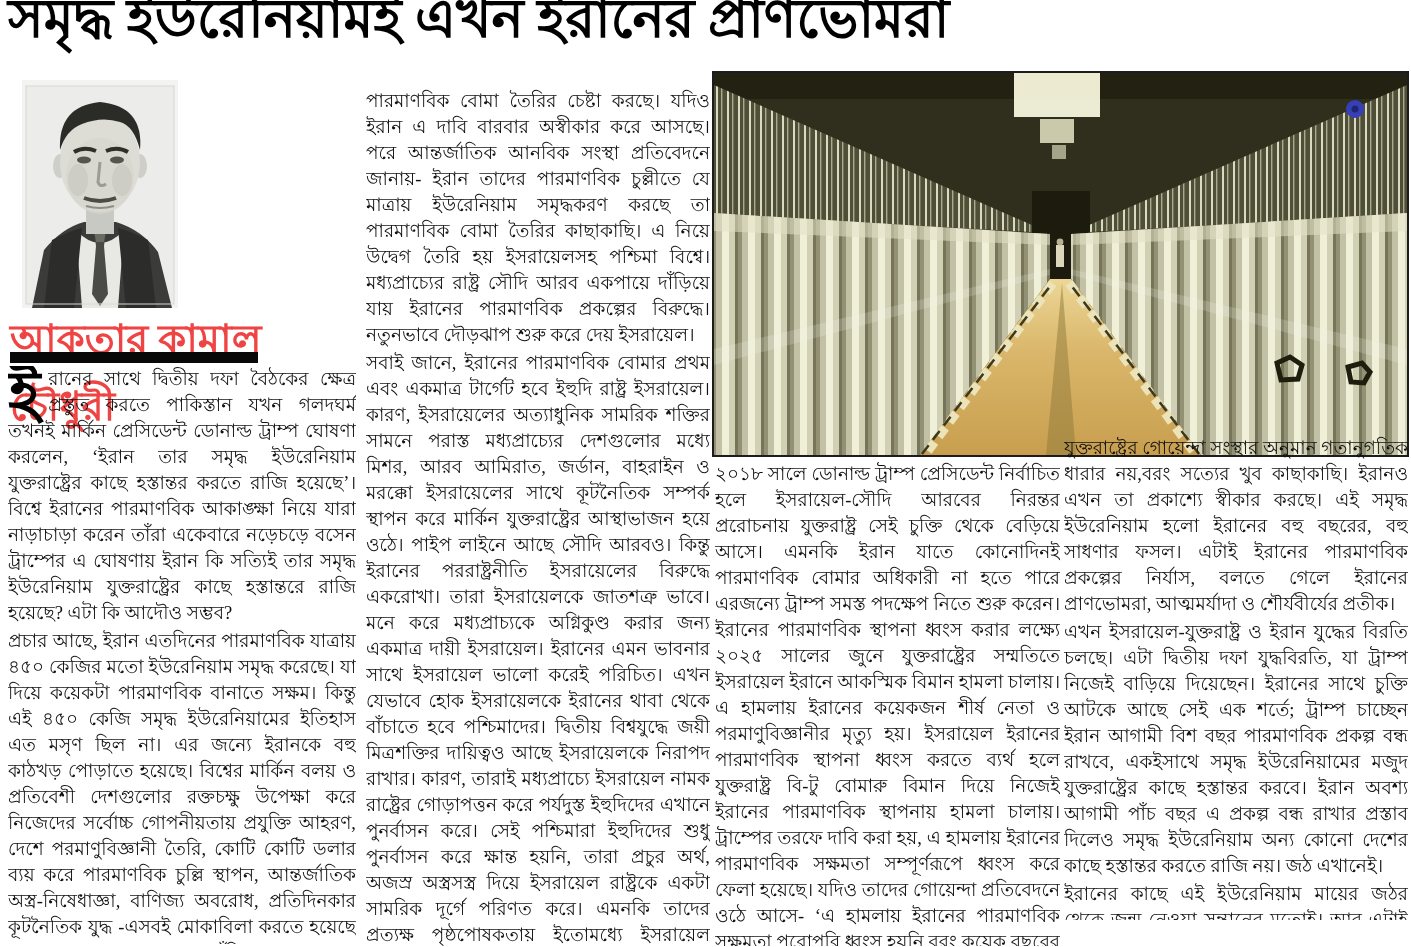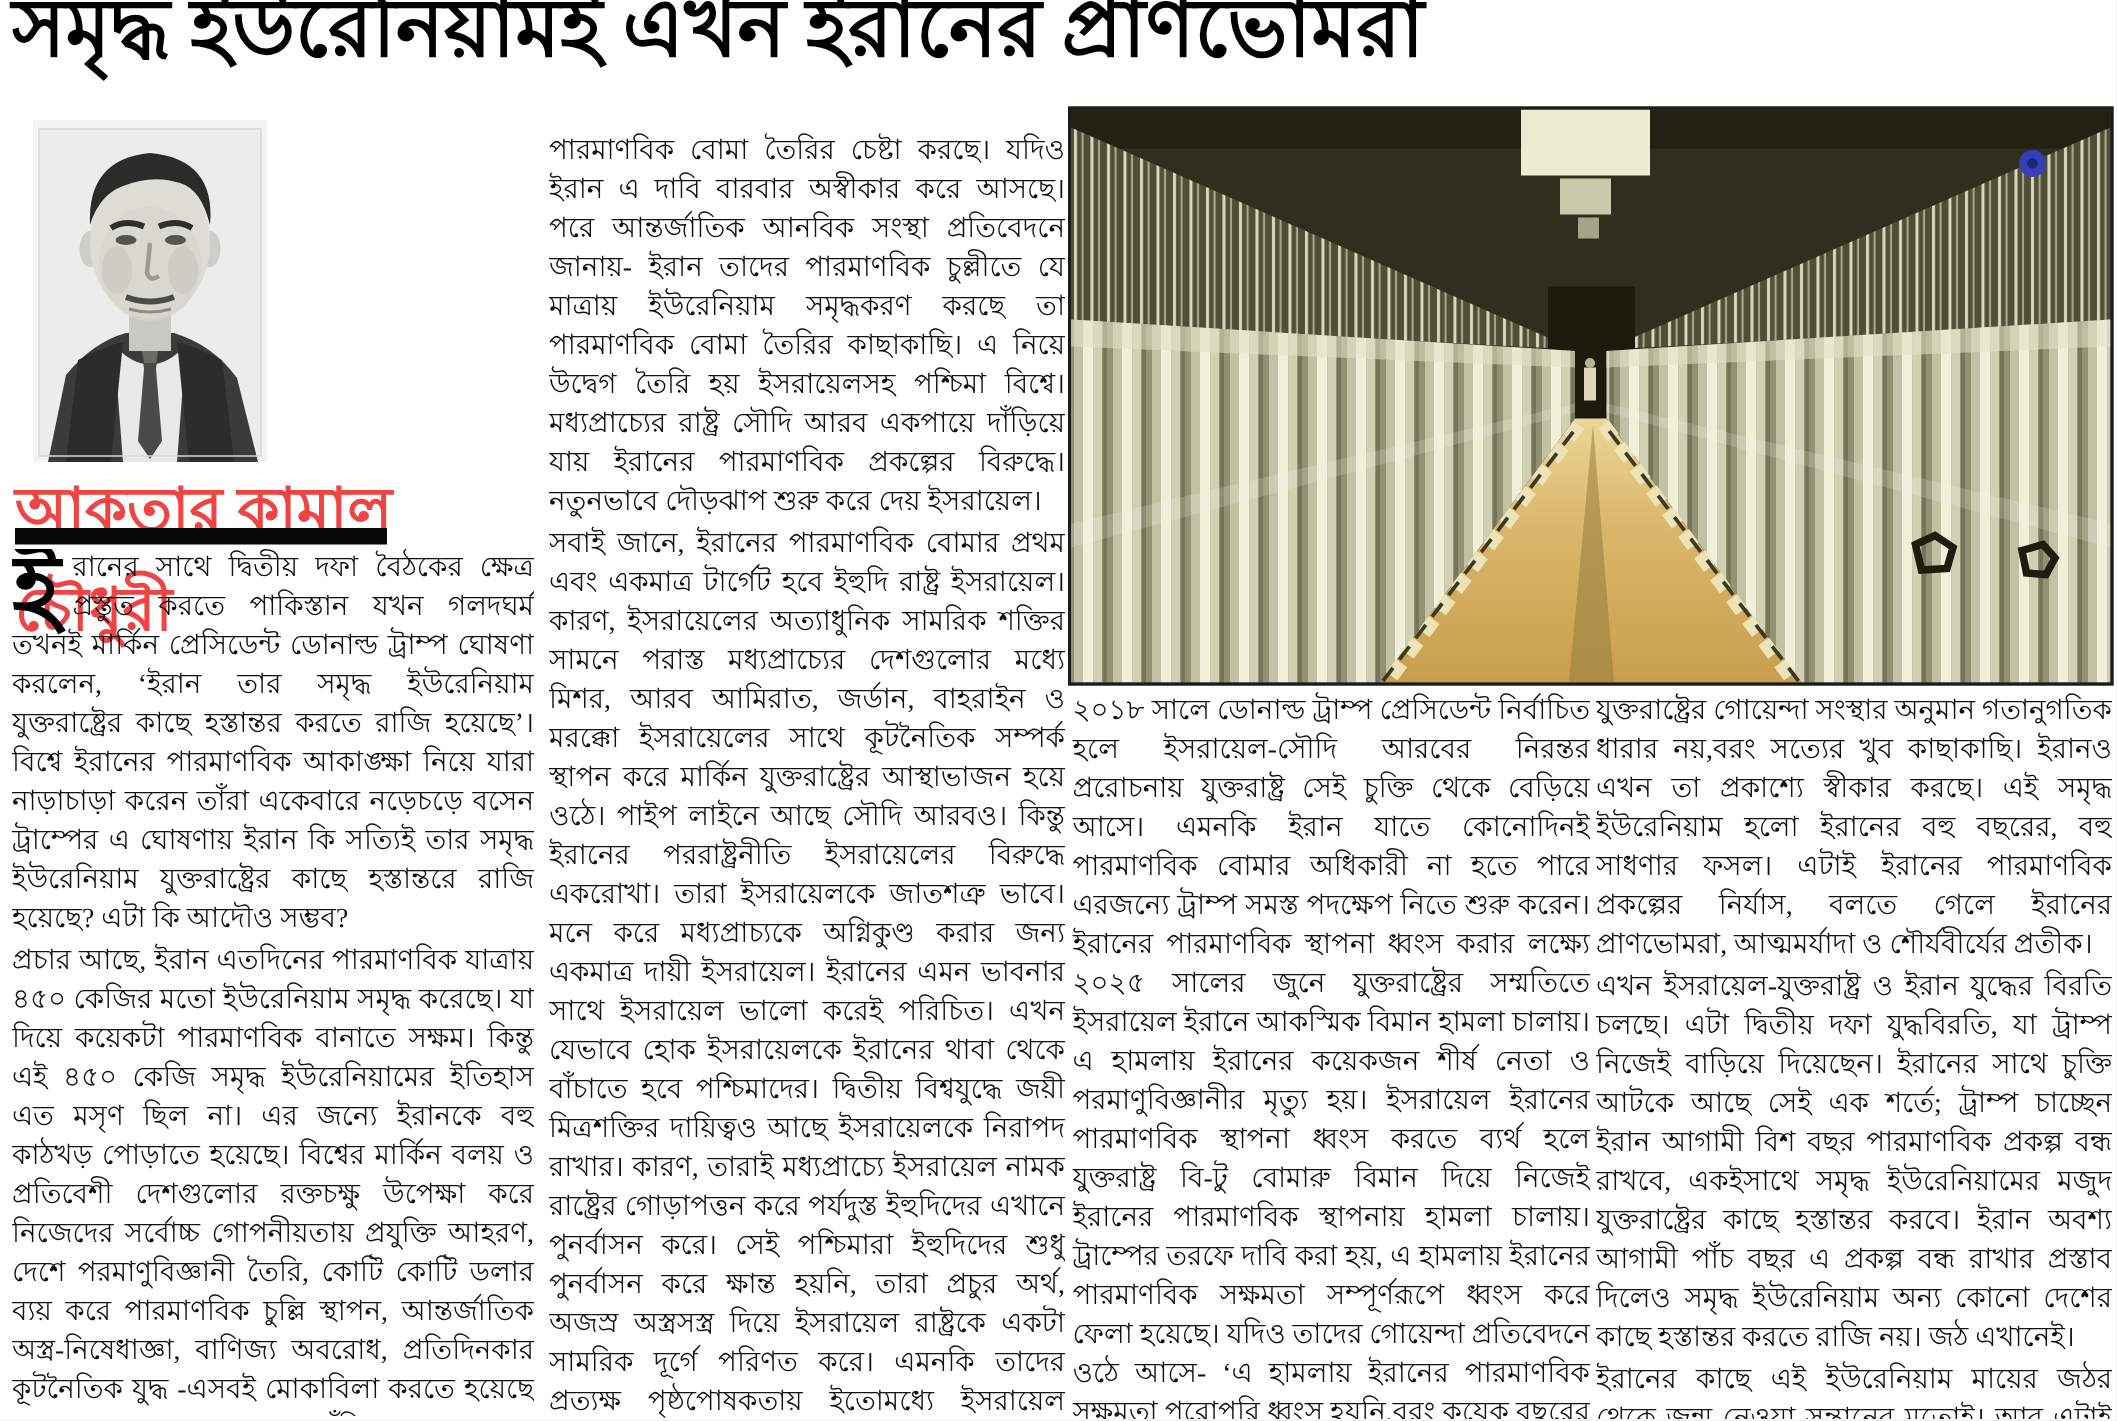--- a/index.html
+++ b/index.html
@@ -28,7 +28,7 @@
   #col1{left:8px;top:366px;width:348px;height:578px;}
   #col2{left:366px;top:88px;width:344px;height:872px;}
   #col3{left:715px;top:461px;width:345px;height:485px;}
-  #col4{left:1064px;top:461px;width:344px;height:485px;font-family:Liberation Serif, serif;}
+  #col4{left:1064px;top:435px;width:344px;height:485px;font-family:Liberation Serif, serif;}
   .dropcap{
     float:left;font-size:62px;line-height:48px;font-weight:bold;
     padding:4px 8px 0 0;color:#000;

